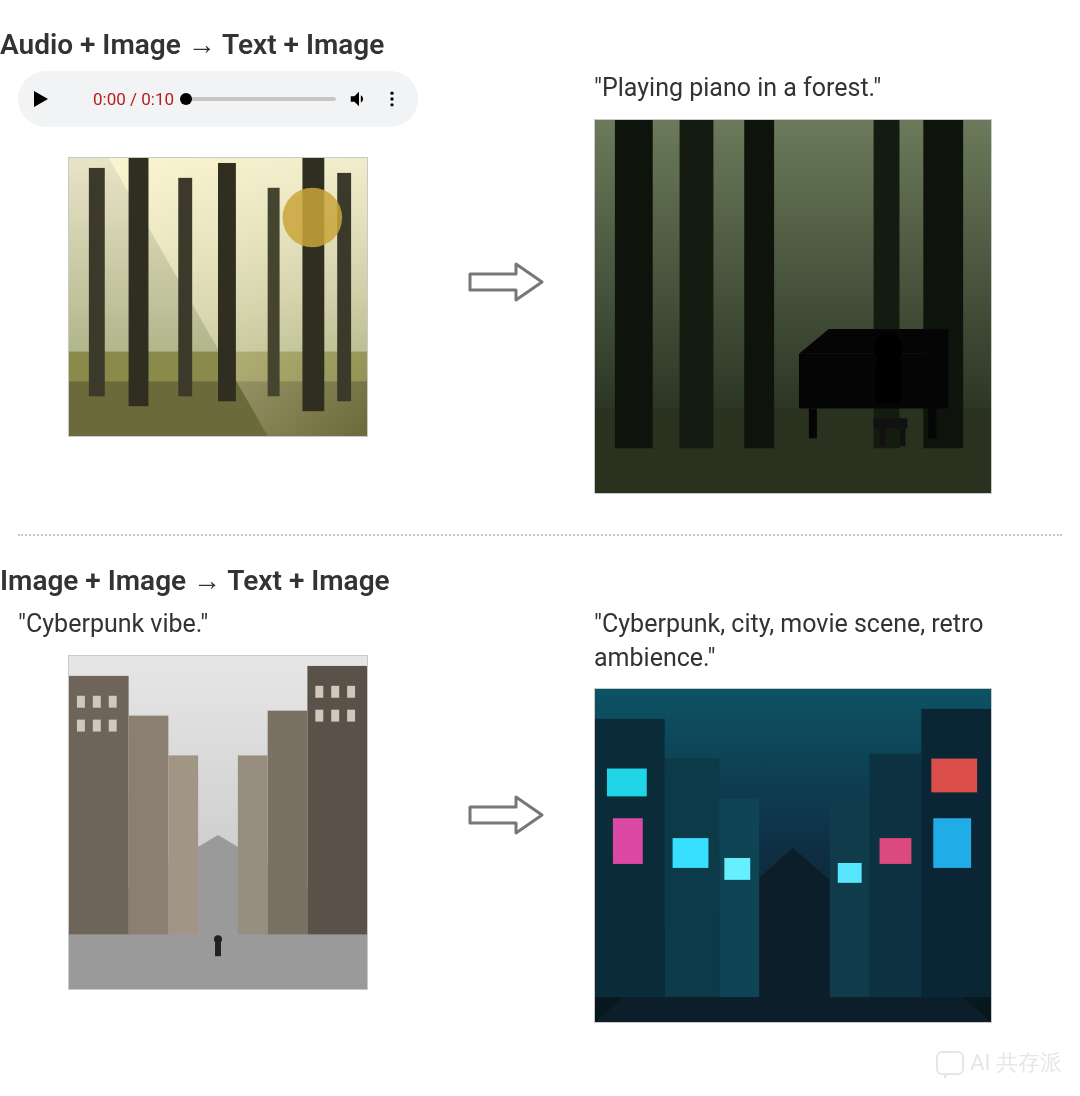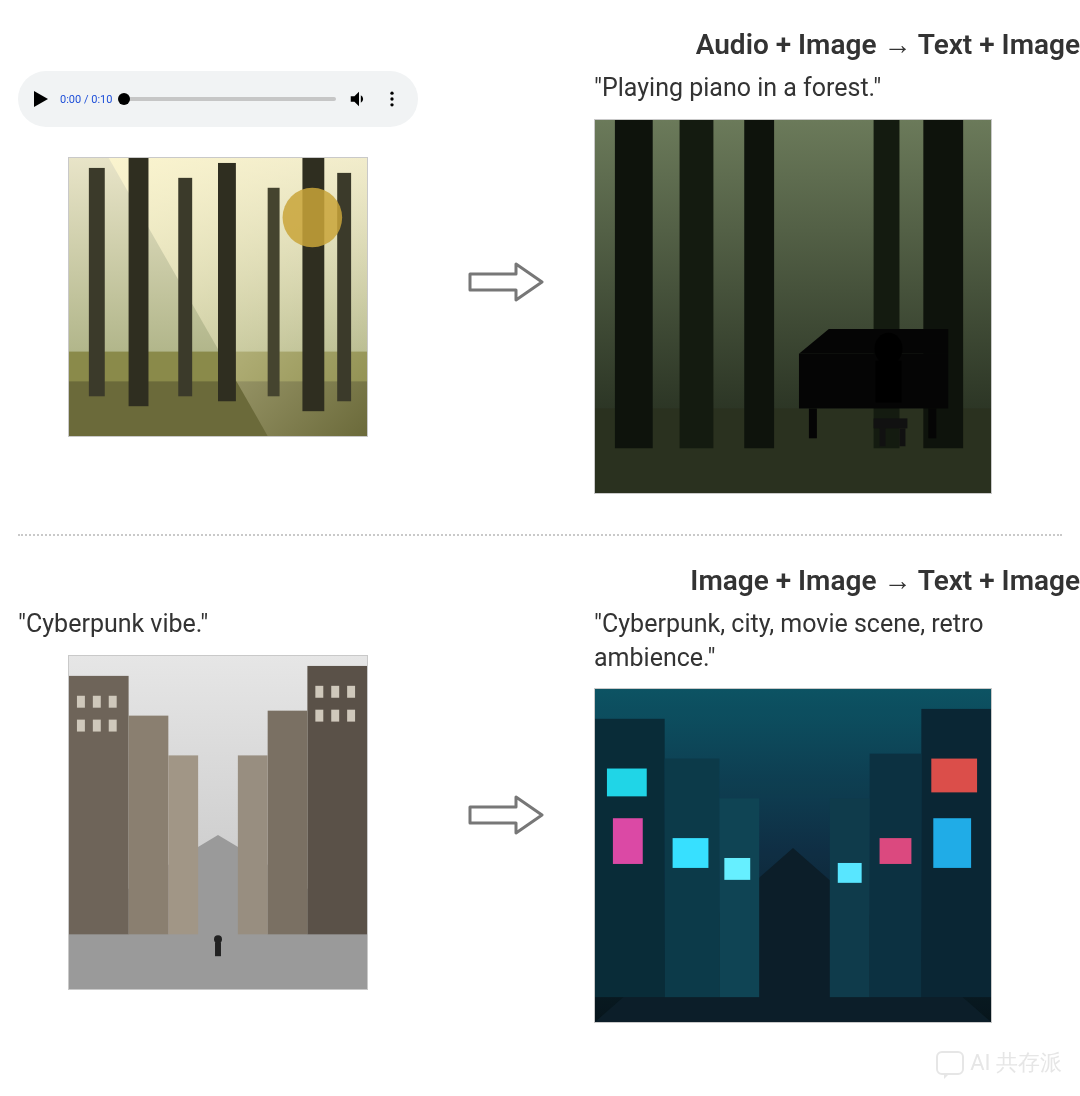--- a/index.html
+++ b/index.html
@@ -14,11 +14,11 @@
   }
 
   .section-title {
-    text-align: right;
+    text-align: left;
     font-size: 28px;
     font-weight: 600;
     color: #333;
-    padding: 28px 0 10px 6px;
+    padding: 28px 0 10px 0;
   }
 
   .example-row {

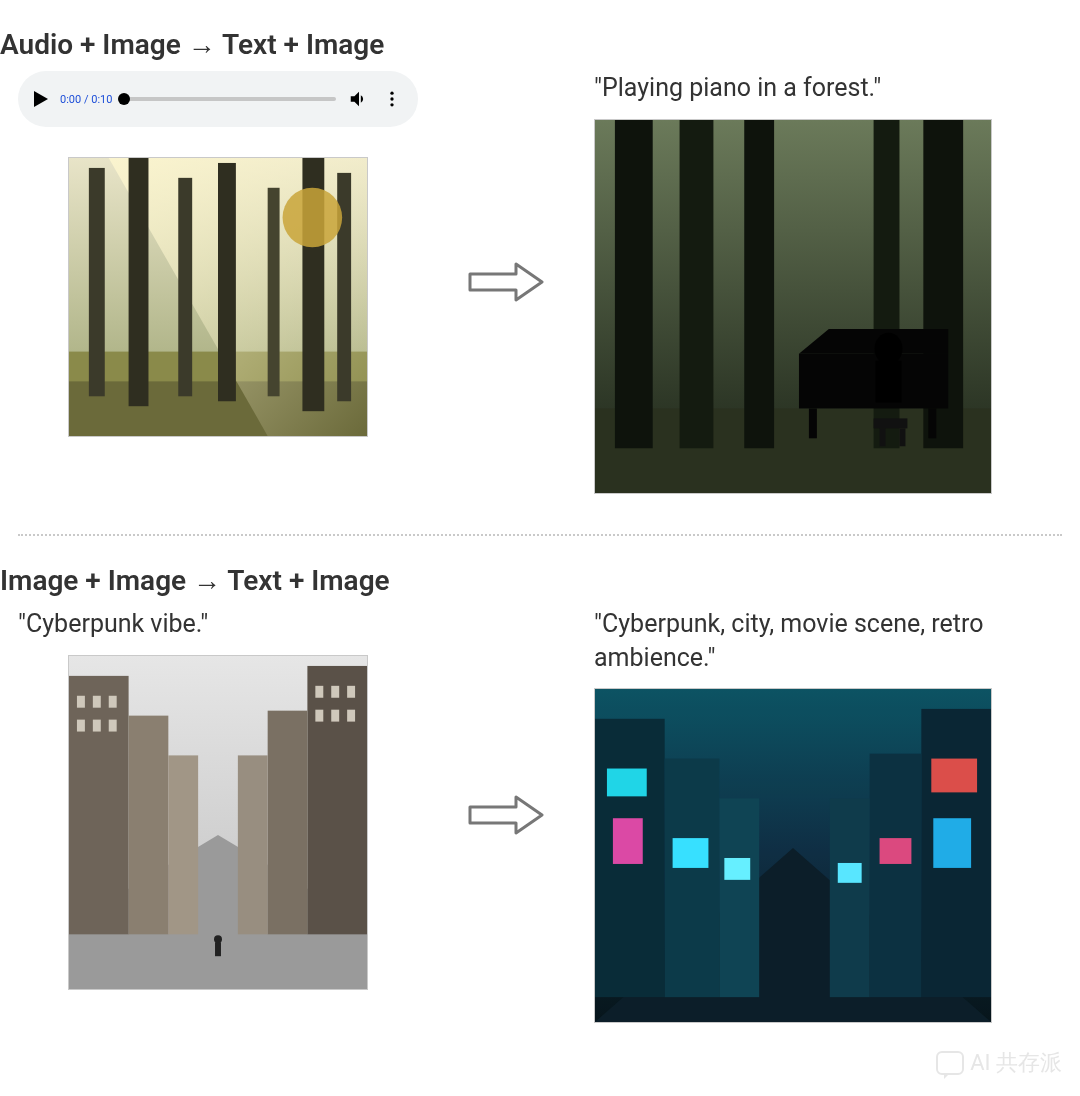--- a/index.html
+++ b/index.html
@@ -43,7 +43,7 @@
     gap: 12px;
   }
   .play-btn { width: 0; height: 0; border-left: 14px solid #000; border-top: 8px solid transparent; border-bottom: 8px solid transparent; cursor: pointer; }
-  .time-text { font-size: 11px; color: #1d4ed8; white-space: nowrap; }
+  .time-text { font-size: 17px; color: #b91c1c; white-space: nowrap; margin-left: 33px; }
   .seek-bar { flex: 1; height: 4px; background: #c6c6c6; border-radius: 2px; position: relative; }
   .seek-bar .knob { position: absolute; left: 0; top: 50%; transform: translate(-50%,-50%); width: 12px; height: 12px; background: #000; border-radius: 50%; }
   .vol-icon svg, .kebab-icon svg { display: block; }

